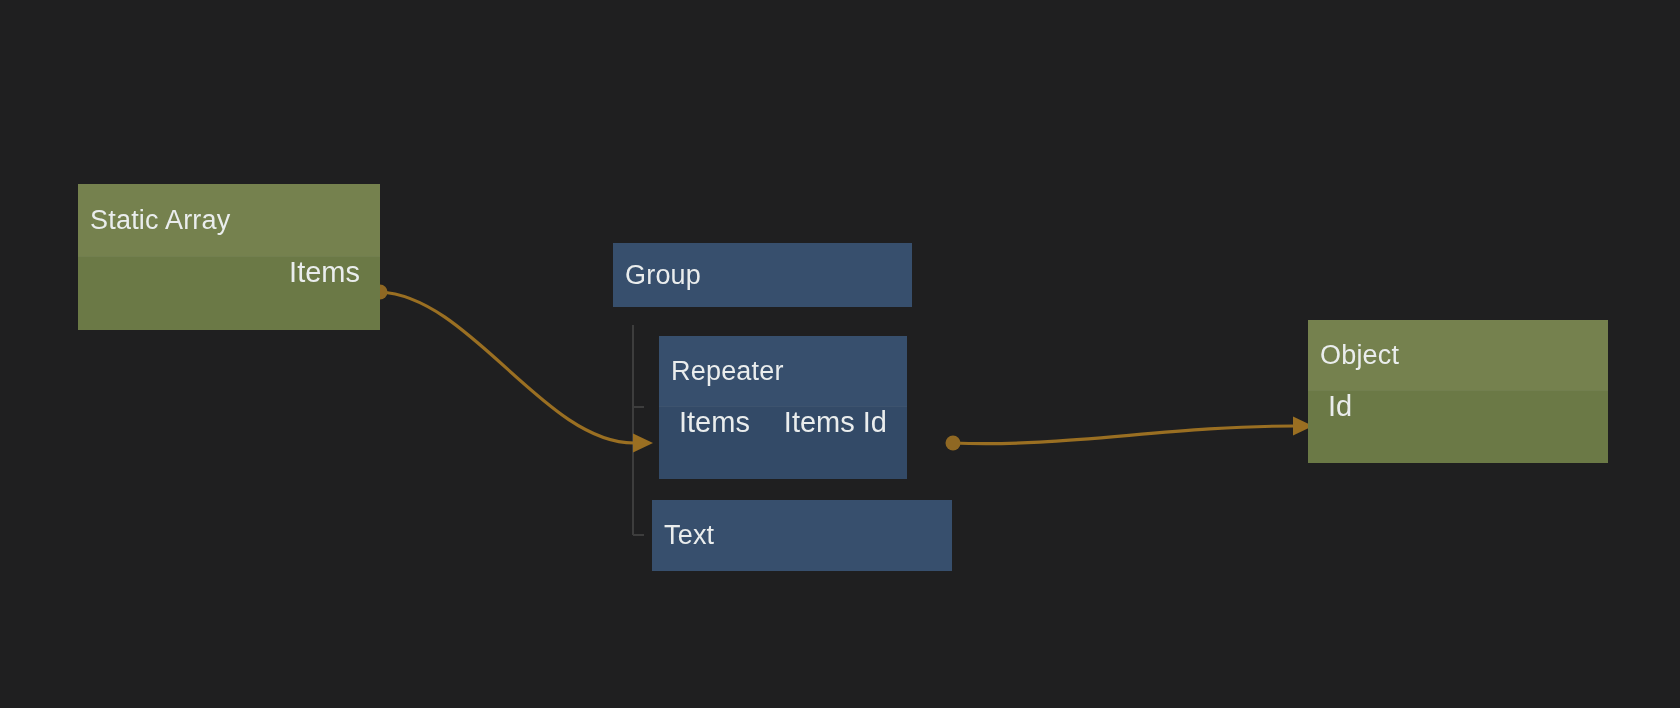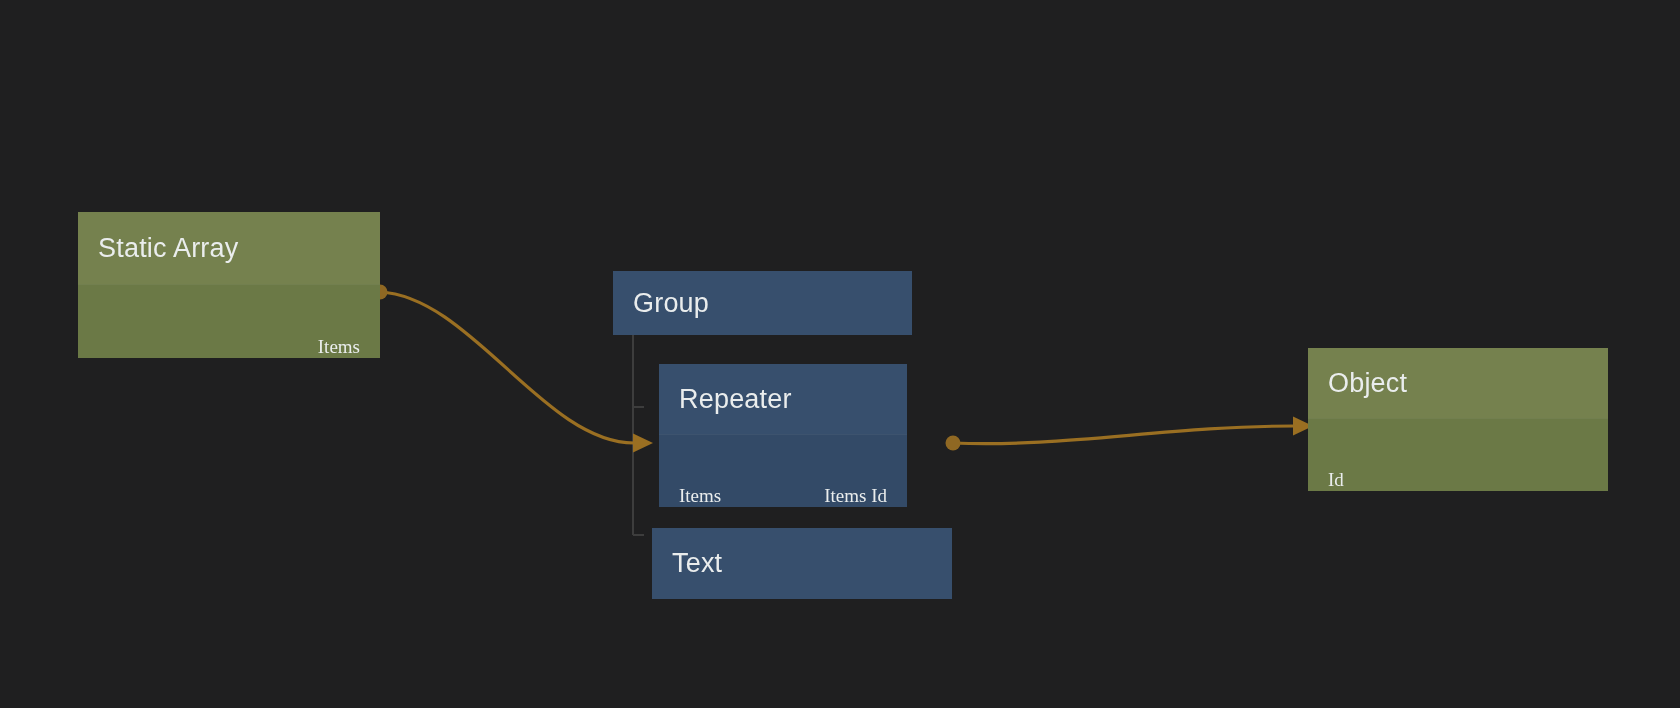--- a/index.html
+++ b/index.html
@@ -38,11 +38,10 @@
   .node-header {
     display: flex;
     align-items: center;
-    padding: 0 20px;
+    padding: 0 12px;
     font-size: 27px;
     letter-spacing: 0.2px;
     white-space: nowrap;
-    margin-top: 28px;
   }
   .node-row {
     display: flex;

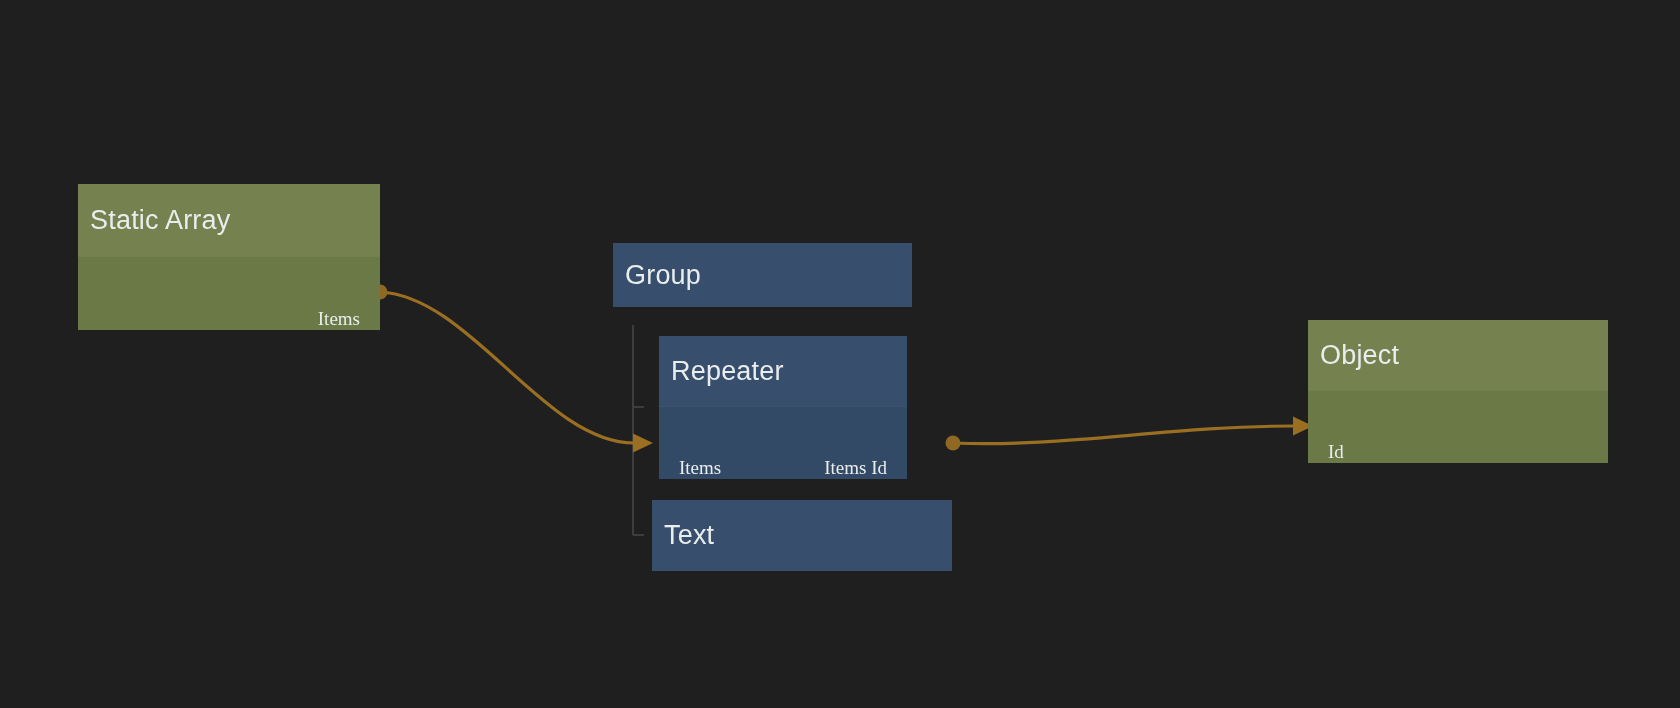--- a/index.html
+++ b/index.html
@@ -45,12 +45,11 @@
   }
   .node-row {
     display: flex;
-    align-items: flex-end;
+    align-items: flex-start;
     padding: 0 20px;
-    font-size: 19px;
+    font-size: 29px;
     white-space: nowrap;
     box-shadow: inset 0 1px 0 rgba(255,255,255,0.05);
-    font-family: Liberation Serif, serif;
   }
   .node.green .node-header { background: var(--node-green-header); }
   .node.green .node-row    { background: var(--node-green-body); }

